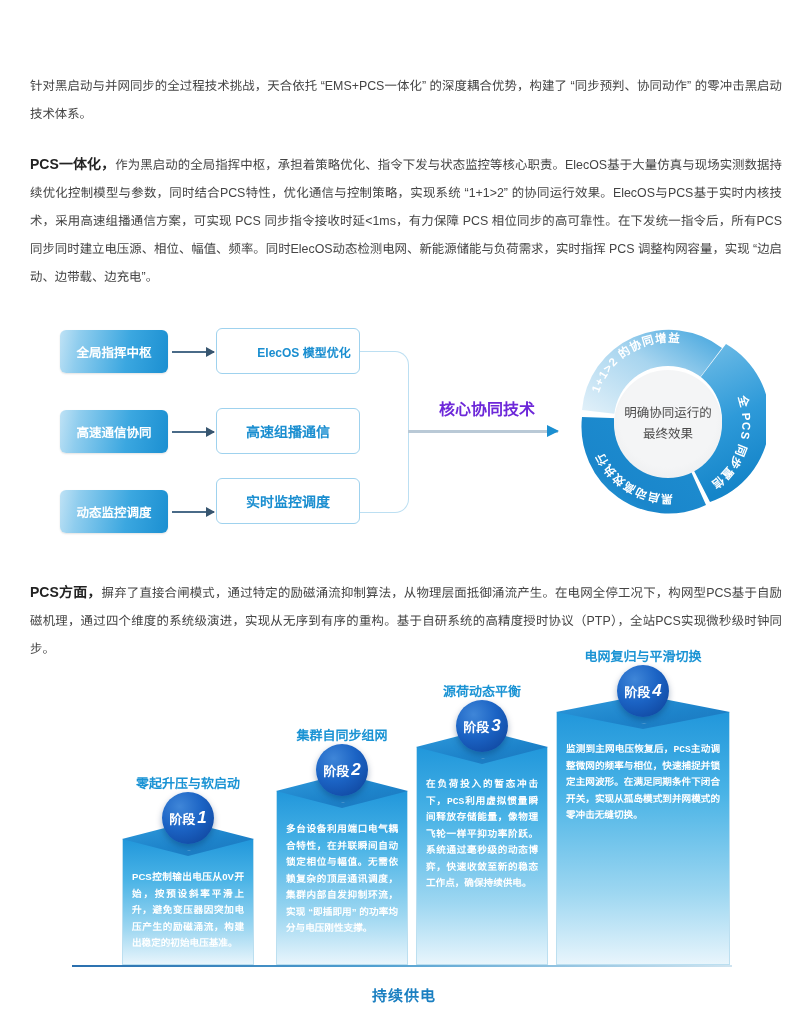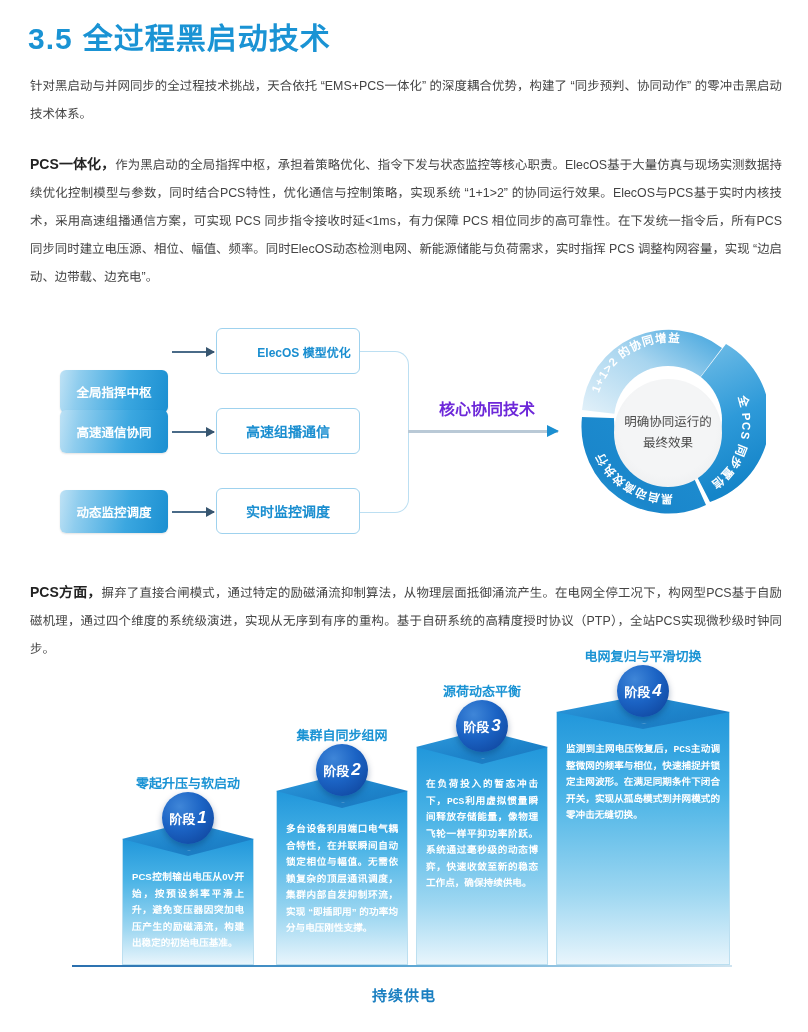--- a/index.html
+++ b/index.html
@@ -164,9 +164,6 @@
 
 <div class="page">
 
-  <div class="sec-title">
-    <span class="num">3.5</span><span>全过程黑启动技术</span>
-  </div>
 
   <div class="para" id="para-intro">针对黑启动与并网同步的全过程技术挑战，天合依托 “EMS+PCS一体化” 的深度耦合优势，构建了 “同步预判、协同动作” 的零冲击黑启动技术体系。</div>
 

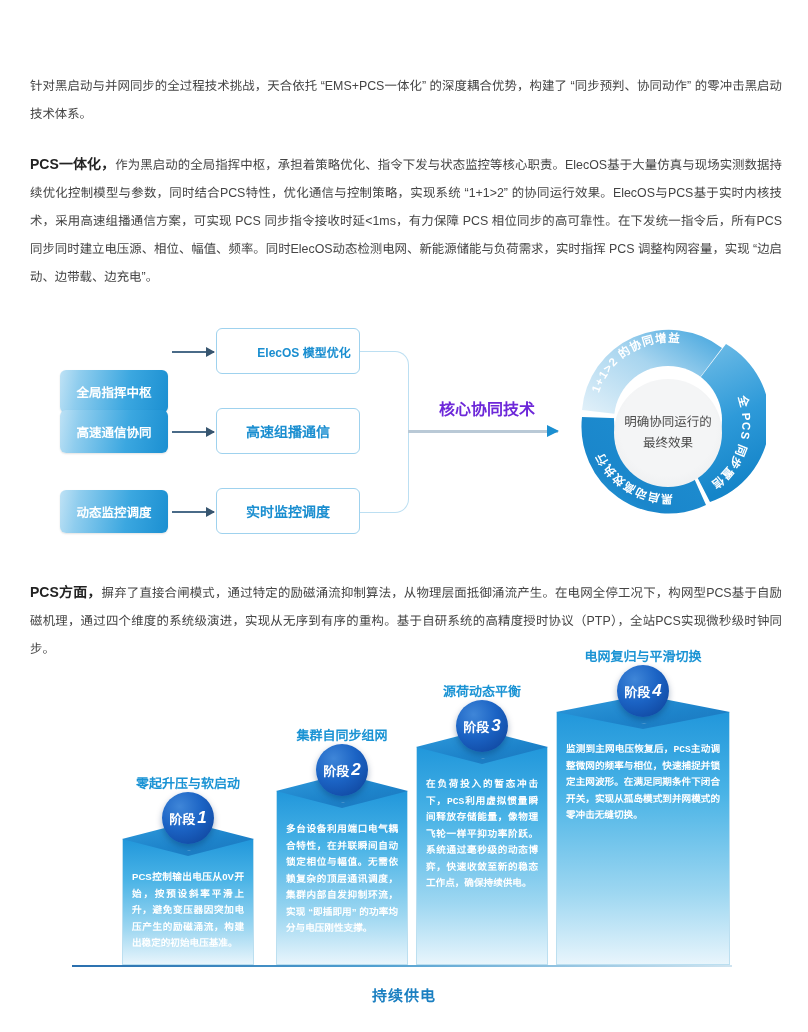--- a/index.html
+++ b/index.html
@@ -61,7 +61,7 @@
   .r1{top:10px;}
   .r2{top:90px;}
   .r3{top:170px;}
-  .fbox.left.r1{top:12px;margin-top:40px;}
+  .fbox.left.r1{top:12px;}
   .fbox.left.r2{top:92px;}
   .fbox.left.r3{top:172px;}
 

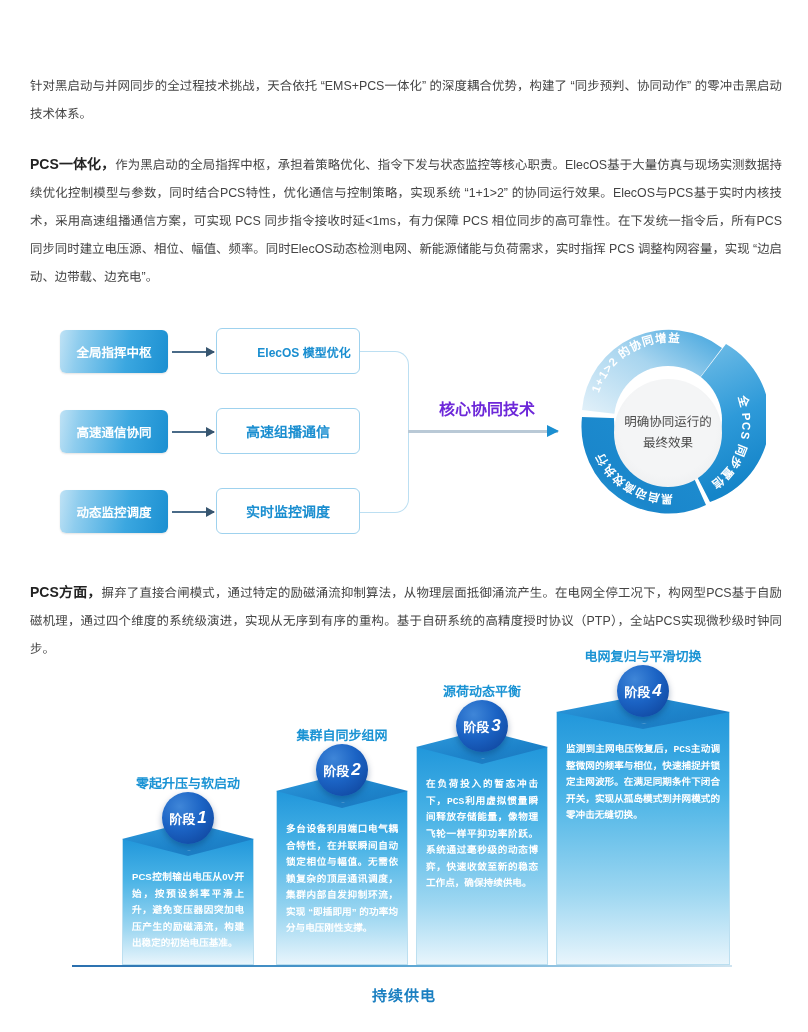--- a/index.html
+++ b/index.html
@@ -98,7 +98,7 @@
   .donut{position:absolute;left:570px;top:4px;width:196px;height:196px;}
   .donut svg{display:block;}
   .donut-center{
-    position:absolute;left:44px;top:57px;width:108px;height:108px;
+    position:absolute;left:44px;top:48px;width:108px;height:108px;
     border-radius:50%;
     background:radial-gradient(circle at 50% 45%,#f4f5f6 60%,#e6e8ea 100%);
     display:flex;flex-direction:column;align-items:center;justify-content:center;

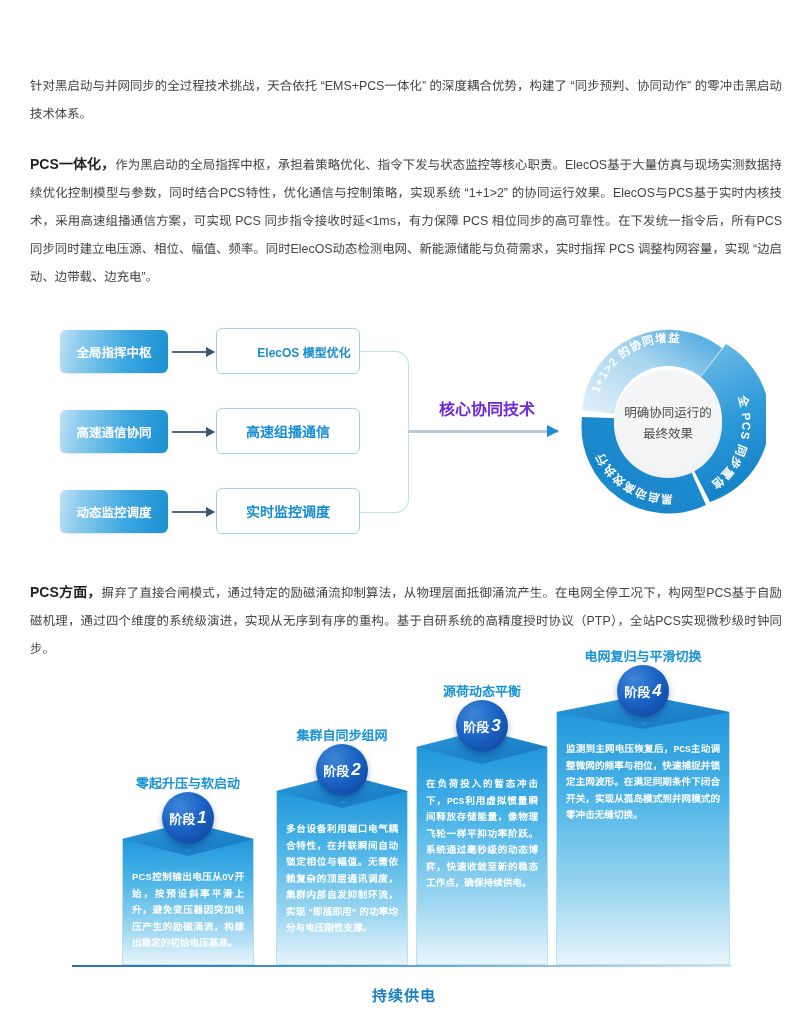--- a/index.html
+++ b/index.html
@@ -60,7 +60,7 @@
   .fbox.mid.wide{font-size:12px;padding-left:32px;}
   .r1{top:10px;}
   .r2{top:90px;}
-  .r3{top:170px;}
+  .r3{top:160px;}
   .fbox.left.r1{top:12px;}
   .fbox.left.r2{top:92px;}
   .fbox.left.r3{top:172px;}

